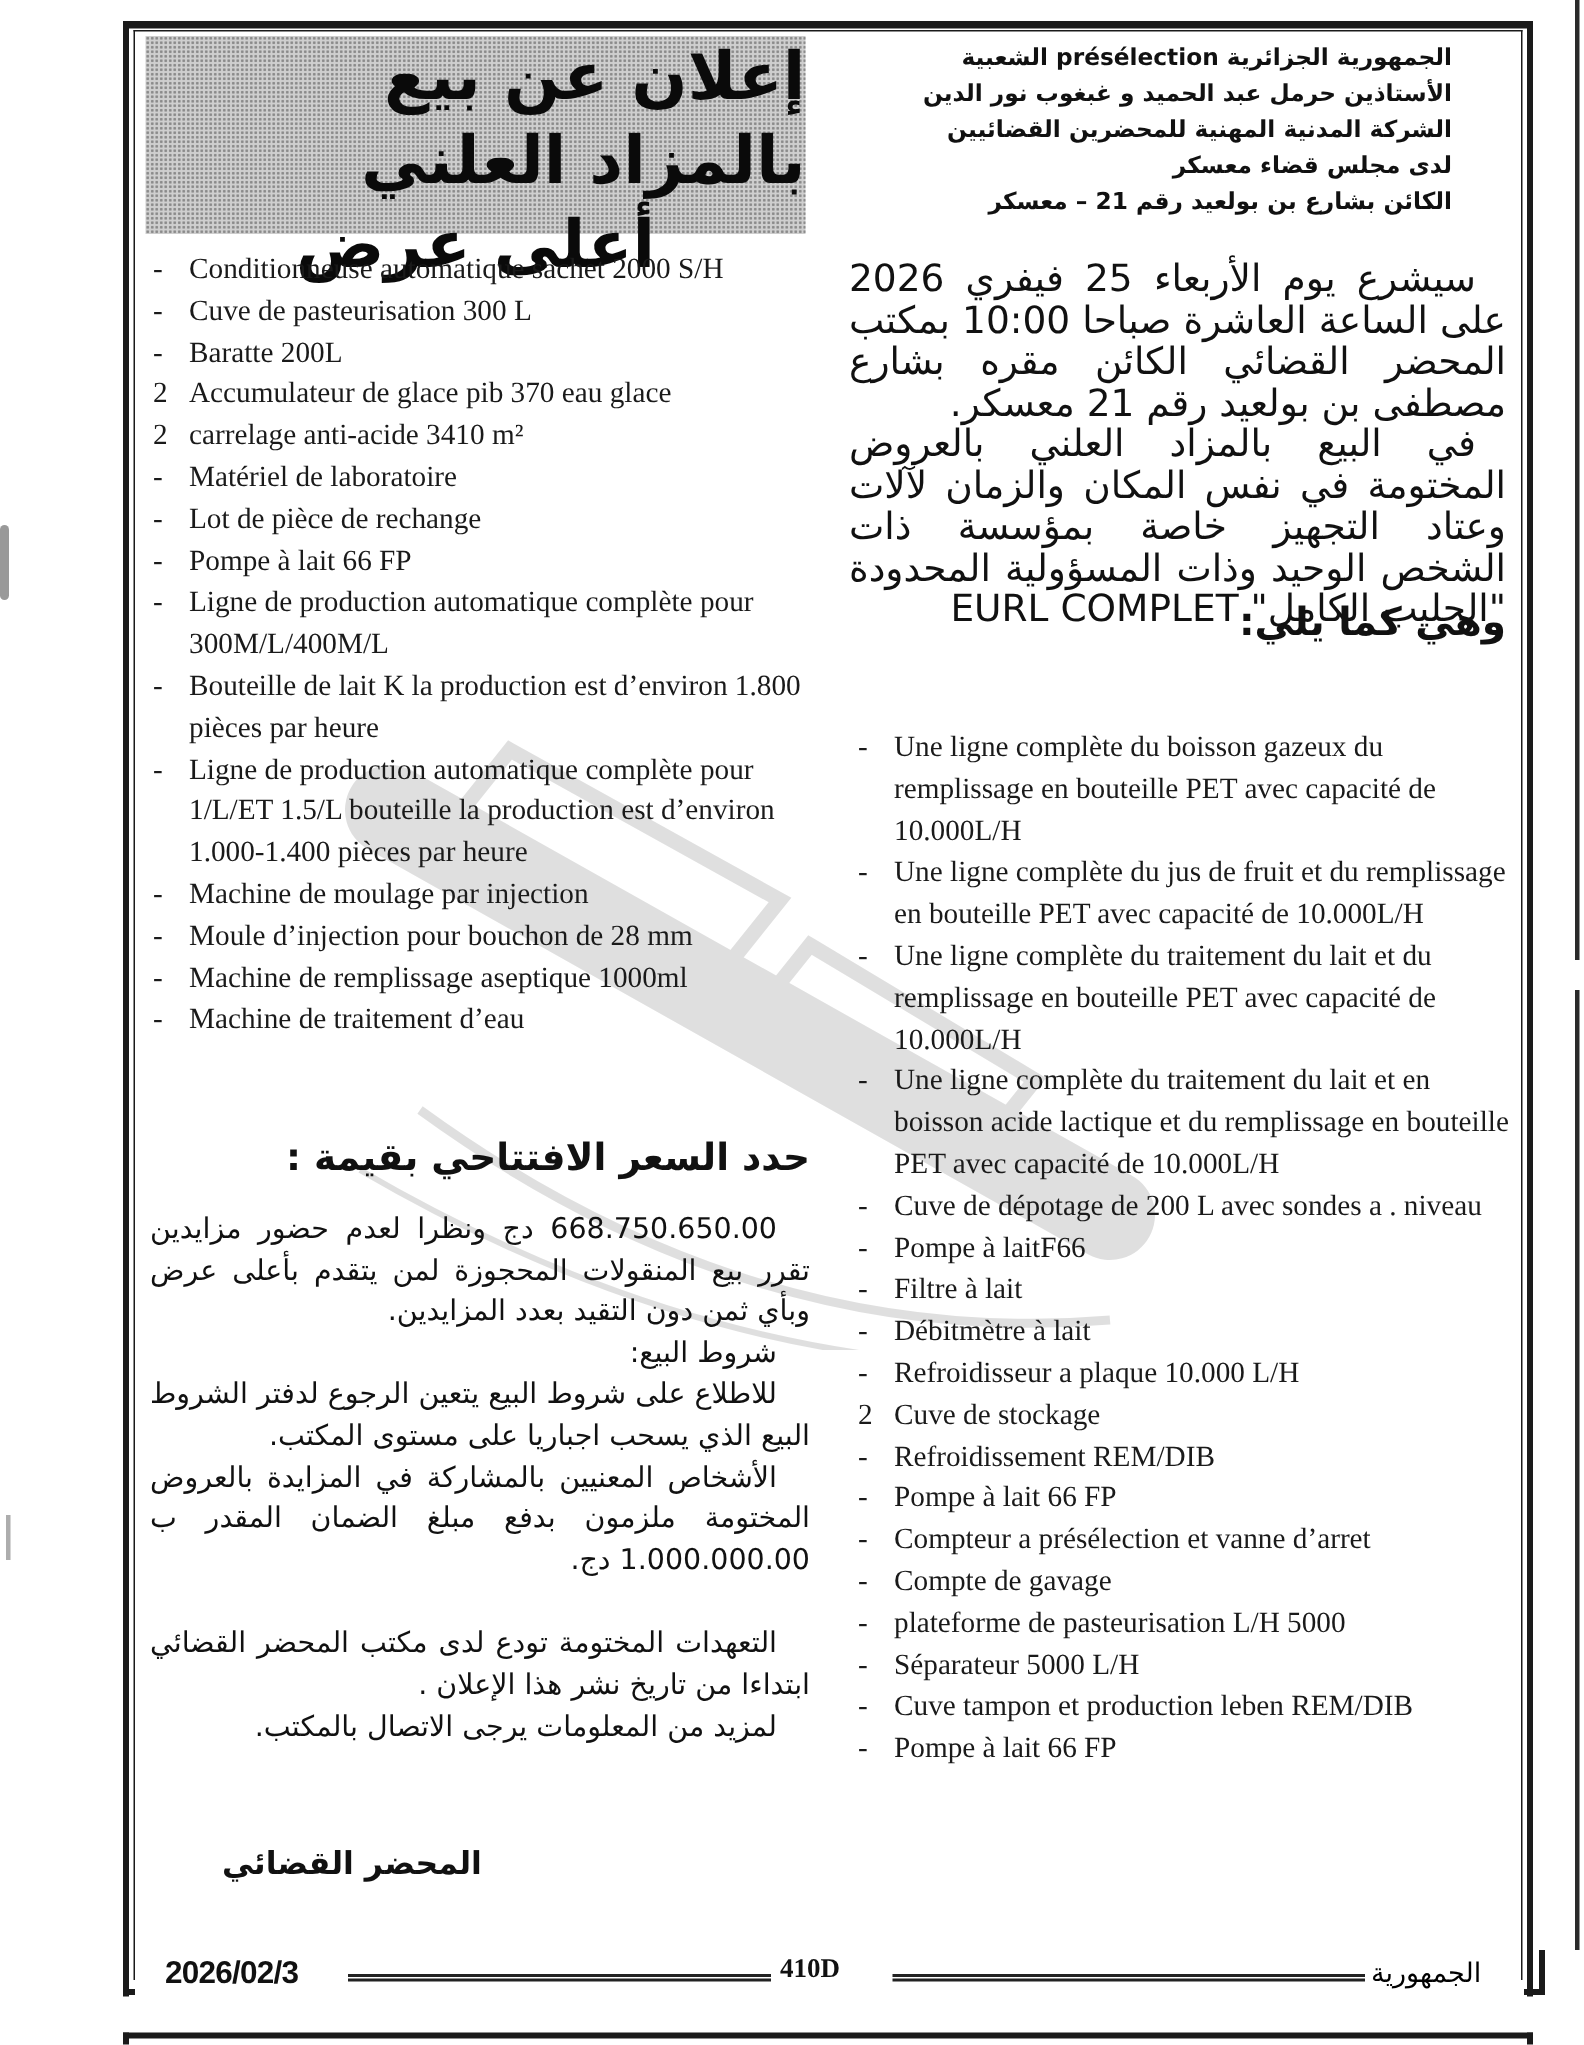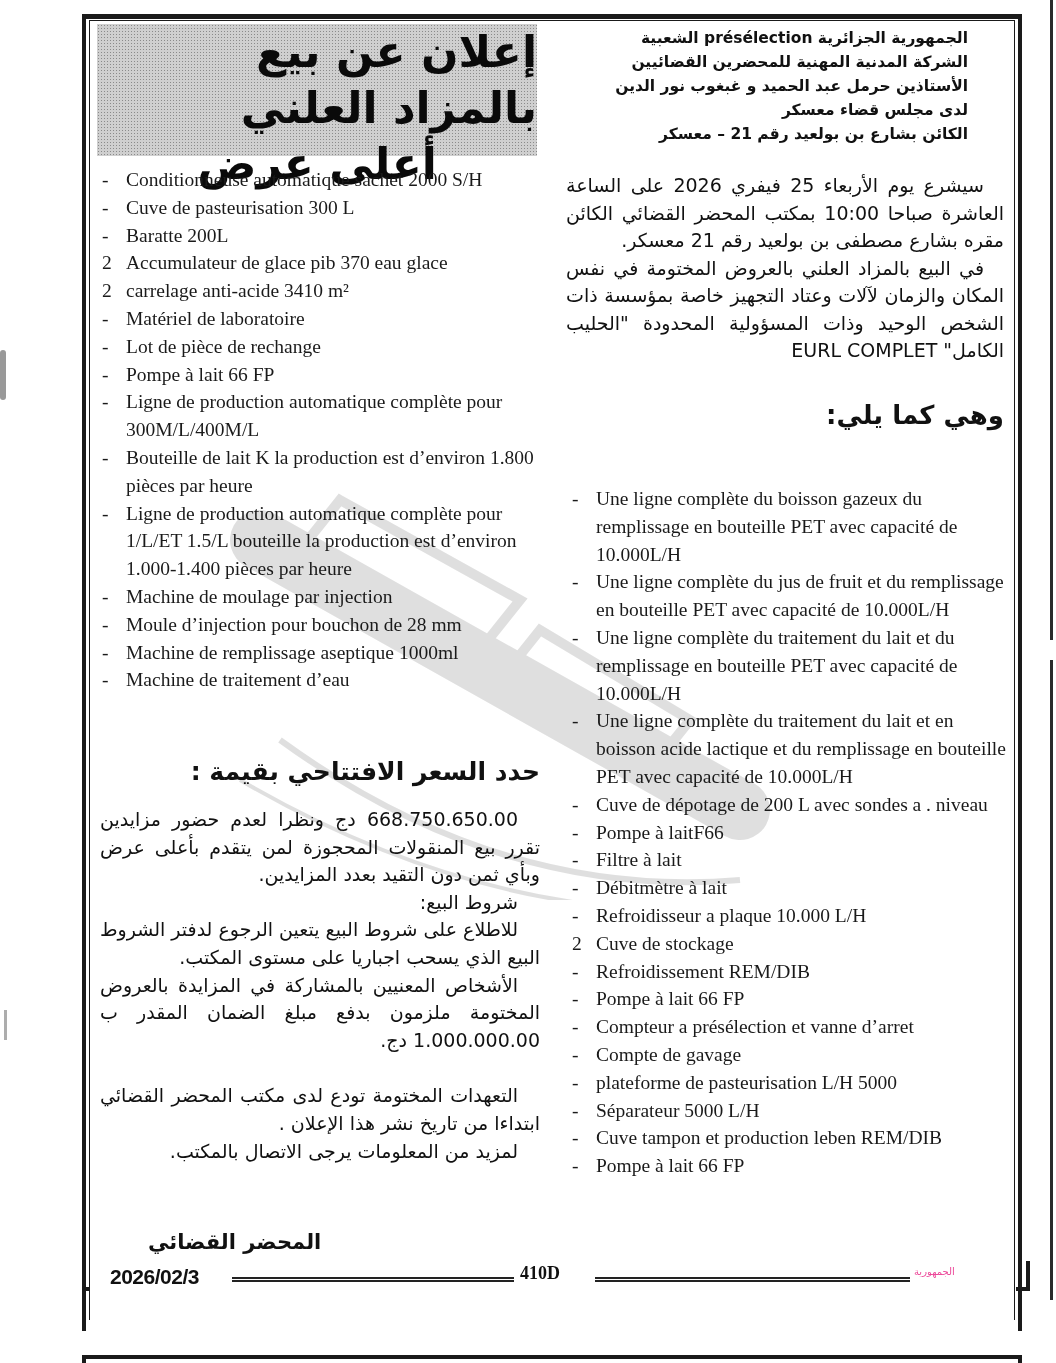--- a/index.html
+++ b/index.html
@@ -105,8 +105,8 @@
 
 <div class="header-block">
   <div>الجمهورية الجزائرية présélection الشعبية</div>
+  <div>الأستاذين حرمل عبد الحميد و غبغوب نور الدين</div>
   <div>الشركة المدنية المهنية للمحضرين القضائيين</div>
-  <div>الأستاذين حرمل عبد الحميد و غبغوب نور الدين</div>
   <div>لدى مجلس قضاء معسكر</div>
   <div>الكائن بشارع بن بولعيد رقم 21 – معسكر</div>
 </div>

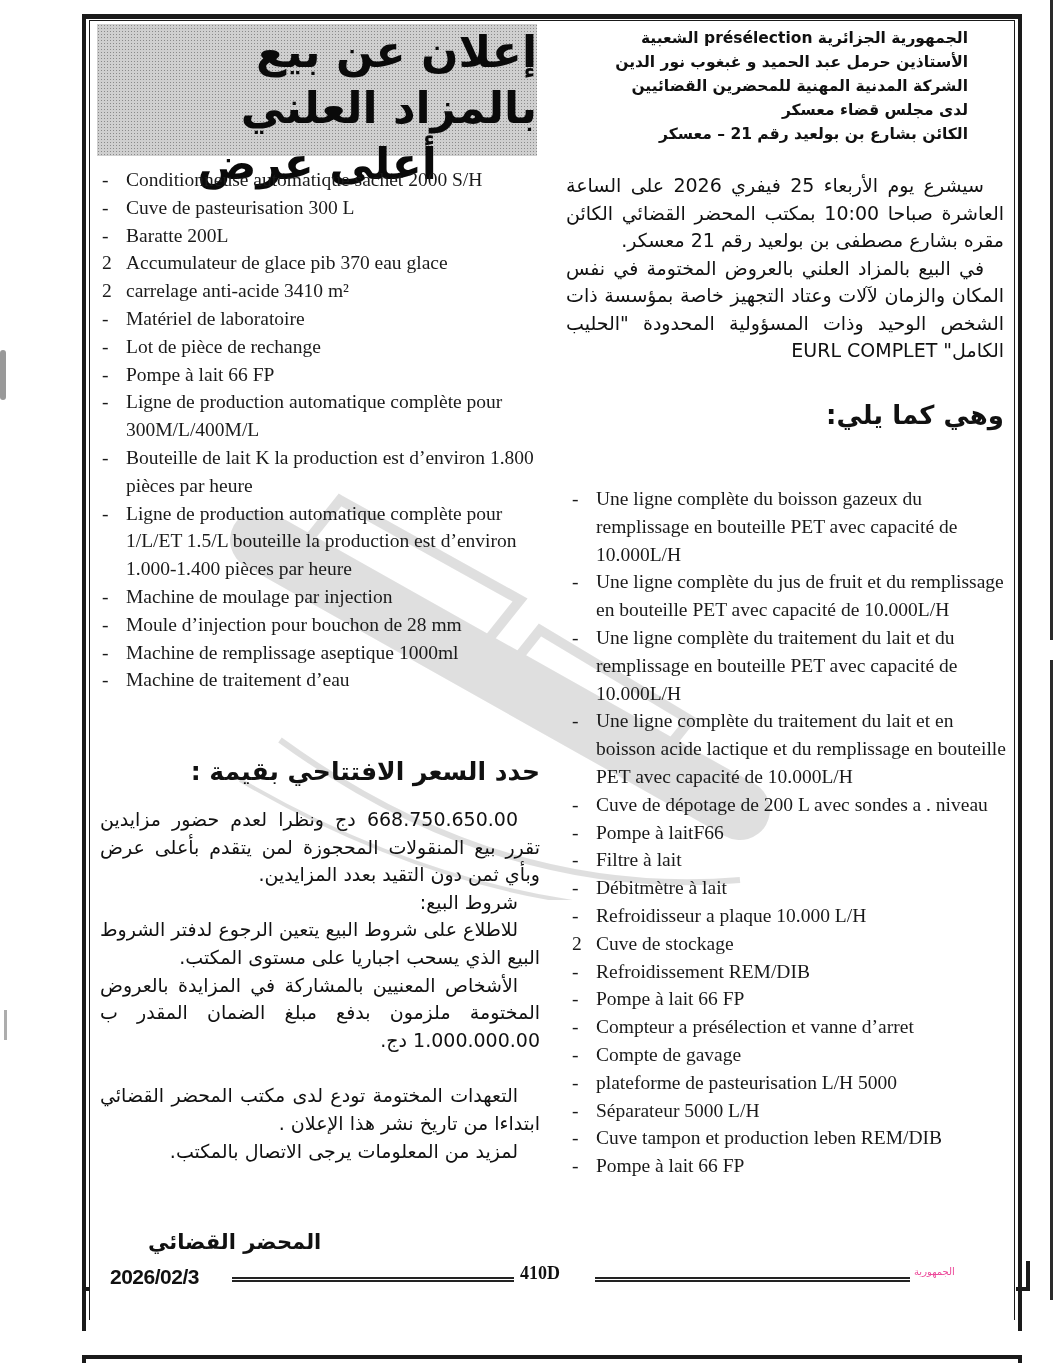--- a/index.html
+++ b/index.html
@@ -33,7 +33,7 @@
 
     
     .ar-para { position: absolute; direction: rtl; text-align: justify;
-      font-family: "DejaVu Sans", sans-serif; font-size: 19px; line-height: 27.5px; }
+      font-family: "DejaVu Sans", sans-serif; font-size: 25px; line-height: 27.5px; }
     .intro { right: 52px; top: 172px; width: 438px; }
     .intro p { margin: 0; text-indent: 20px; text-align-last: right; }
     .section-heading { position: absolute; right: 52px; top: 400px; direction: rtl;

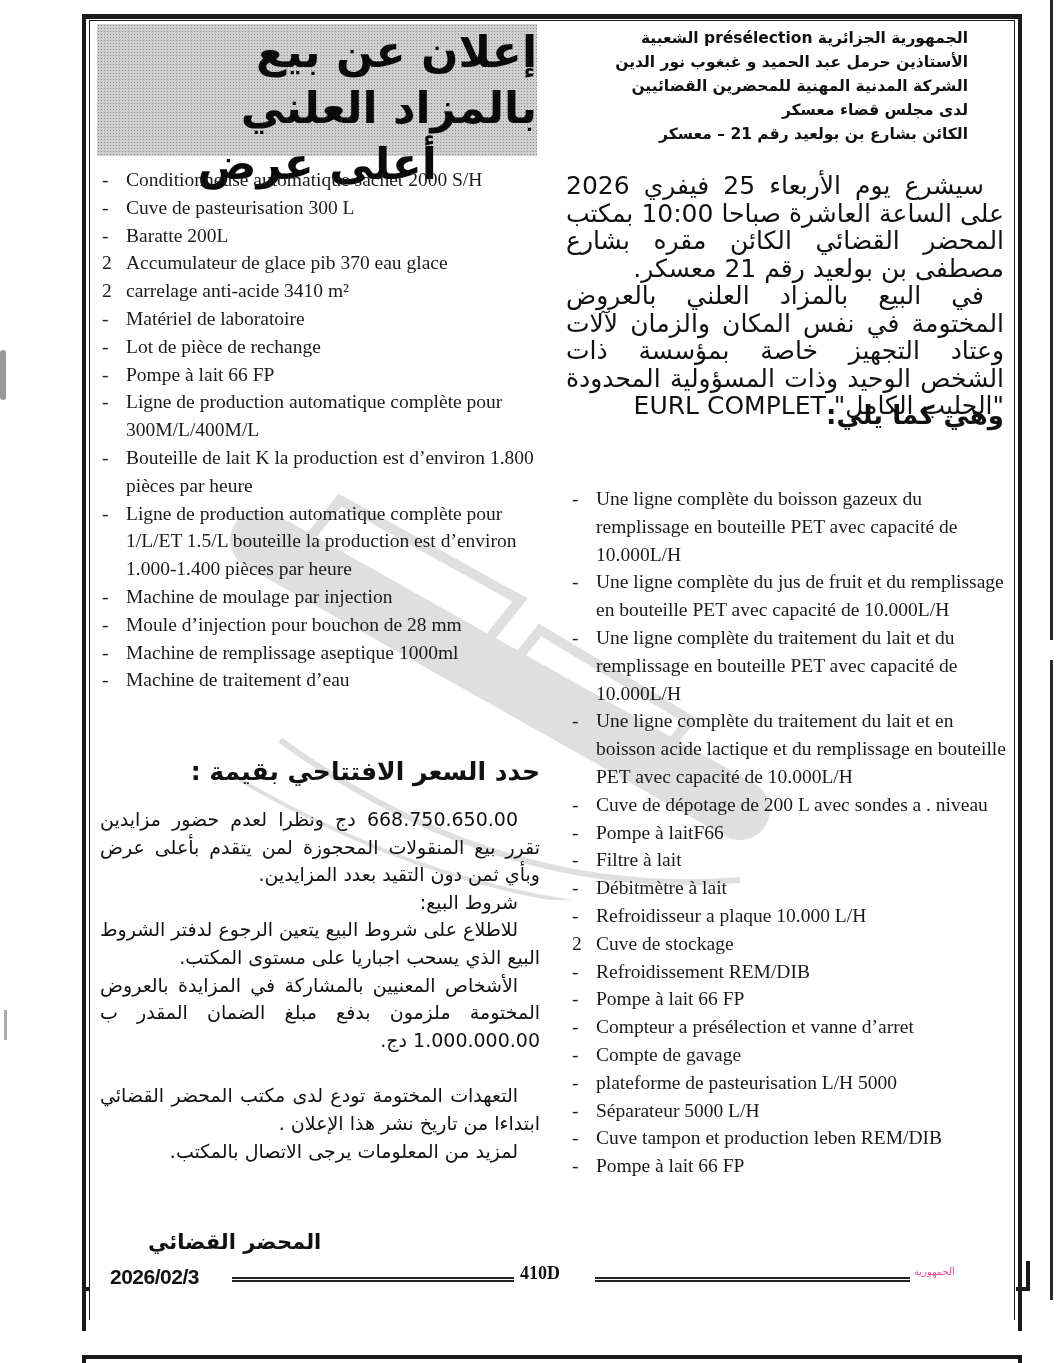--- a/index.html
+++ b/index.html
@@ -59,7 +59,7 @@
       font-family: "DejaVu Sans", sans-serif; font-weight: bold; font-size: 21px; margin-left: 44px; }
 
     
-    .footer { position: absolute; left: 82px; top: 1261px; width: 948px; height: 30px; text-decoration: underline; }
+    .footer { position: absolute; left: 82px; top: 1300px; width: 948px; height: 30px; text-decoration: underline; }
     .footer-date { position: absolute; left: 28px; top: 4px; font-family: "Liberation Sans", sans-serif;
       font-weight: bold; font-size: 21px; letter-spacing: -0.5px; }
     .footer-page { position: absolute; left: 438px; top: 2px; font-family: "Liberation Serif", serif;

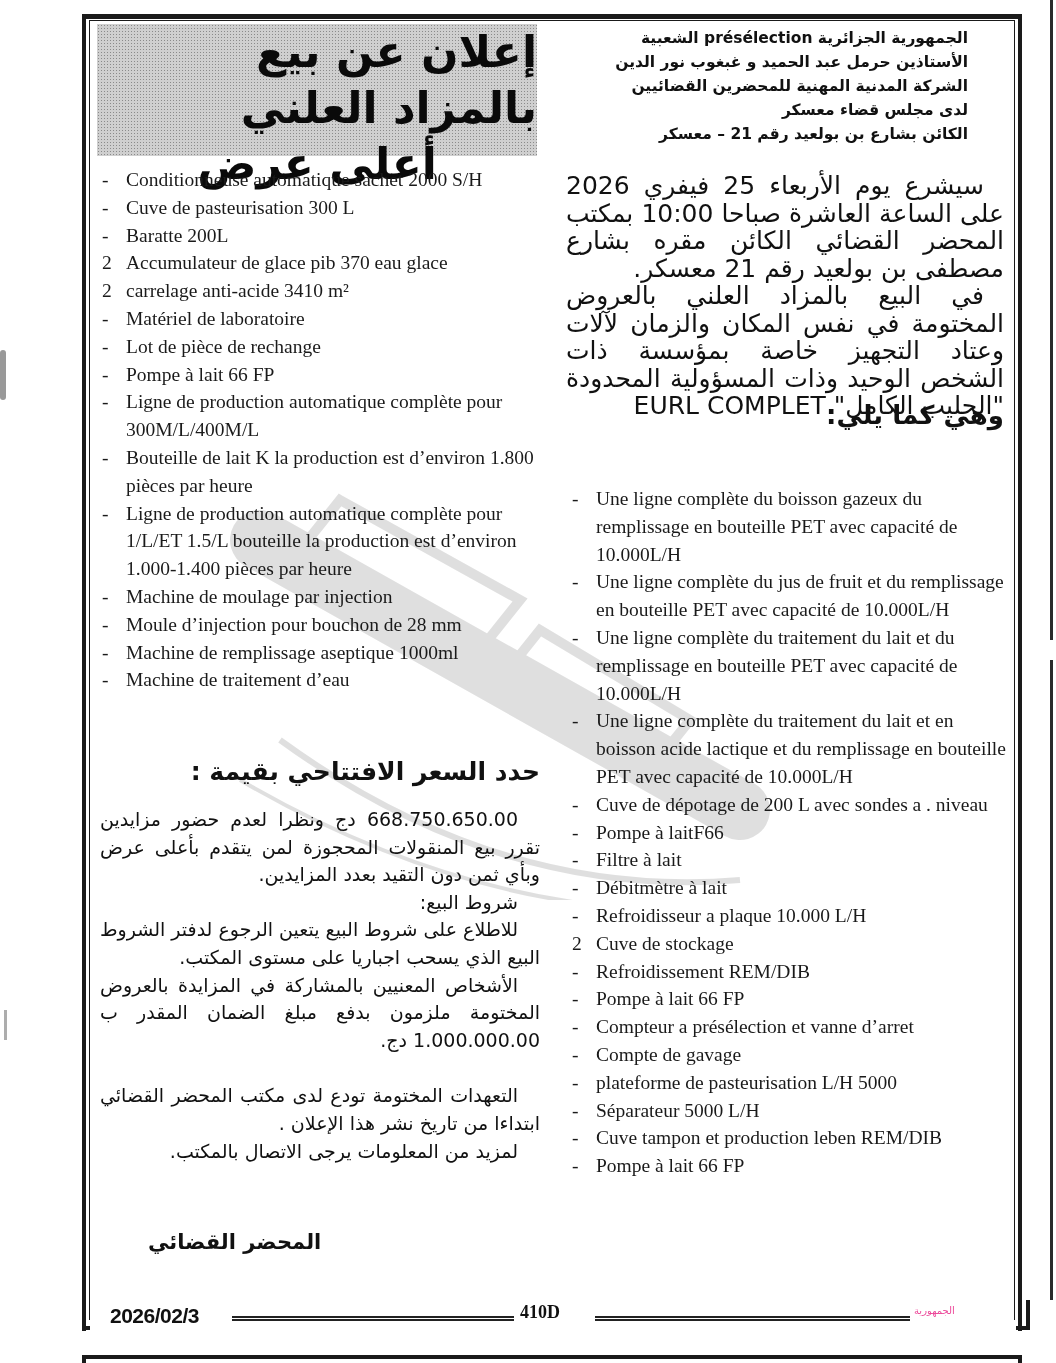--- a/index.html
+++ b/index.html
@@ -65,7 +65,7 @@
     .footer-page { position: absolute; left: 438px; top: 2px; font-family: "Liberation Serif", serif;
       font-weight: bold; font-size: 18px; }
     .footer-brand { position: absolute; left: 832px; top: 5px; direction: rtl; font-family: "DejaVu Sans", sans-serif;
-      font-size: 10px; color: #ec4899; }
+      font-size: 18px; color: #000000; }
     .rule { position: absolute; height: 5px; border-top: 2px solid #222; border-bottom: 2px solid #222; box-sizing: border-box; }
     .rule-1 { left: 150px; width: 282px; top: 16px; }
     .rule-2 { left: 513px; width: 315px; top: 16px; }

